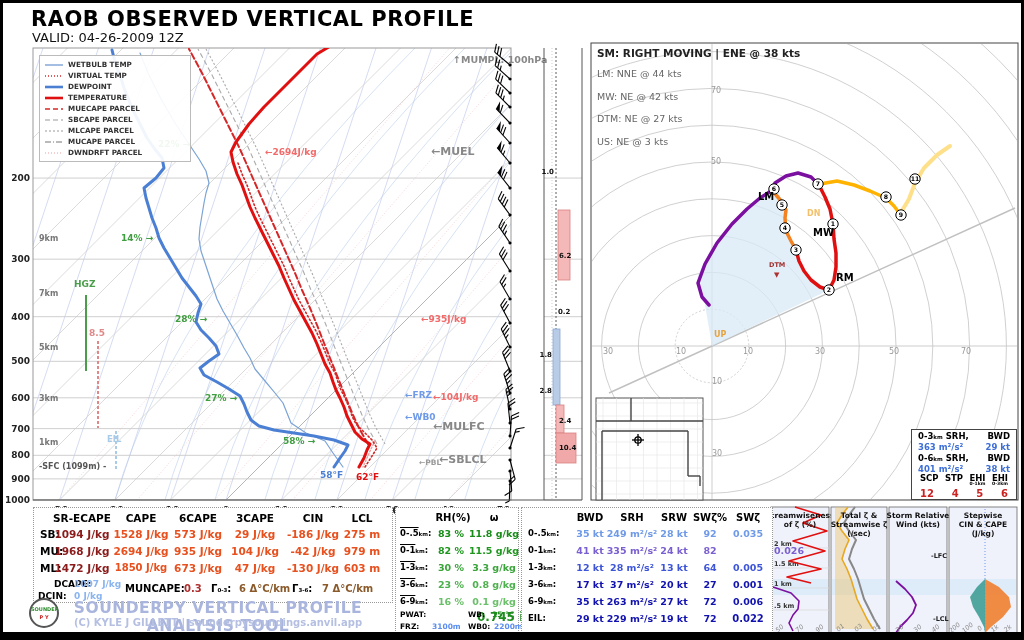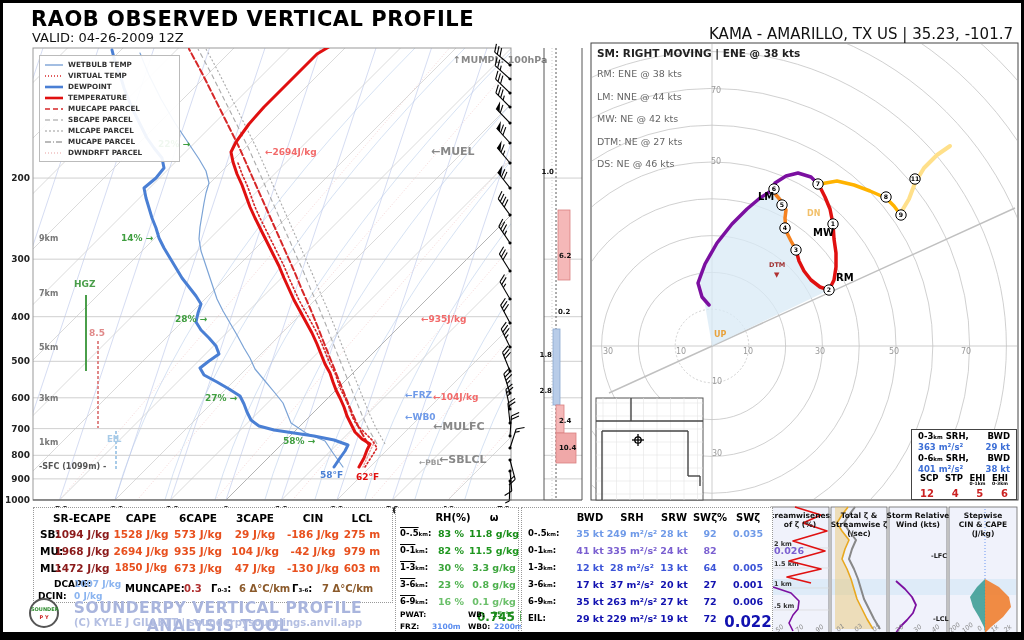--- a/index.html
+++ b/index.html
@@ -541,7 +541,6 @@
 
   <div class="abs hdr-title">RAOB OBSERVED VERTICAL PROFILE</div>
   <div class="abs hdr-valid">VALID: 04-26-2009 12Z</div>
-  <div class="abs hdr-station">KAMA - AMARILLO, TX US | 35.23, -101.7</div>
 
   <div class="abs legendbox" id="legend">
       <div class="legend-row">

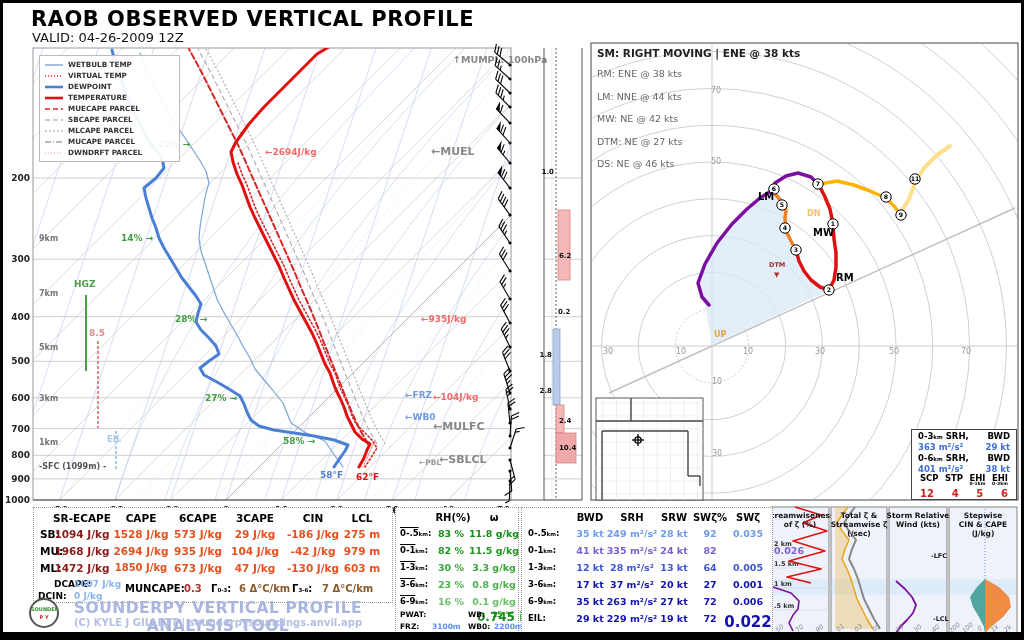--- a/index.html
+++ b/index.html
@@ -10,7 +10,7 @@
   .hdr-title{left:28px;top:4px;font-size:21px;font-weight:bold;color:#000;letter-spacing:.5px;}
   .hdr-valid{left:29px;top:27px;font-size:13px;color:#111;}
   .hdr-station{right:8px;top:22px;font-size:15px;color:#111;}
-  .legendbox{left:36px;top:52px;width:141px;background:rgba(255,255,255,.92);
+  .legendbox{left:36px;top:52px;width:152px;background:rgba(255,255,255,.92);
              border:1px solid #bbb;padding:3px 4px;box-sizing:border-box;text-align:right;}
   .legend-row{display:flex;align-items:center;height:11px;}
   .legend-row svg{flex:0 0 20px;margin-right:4px;}

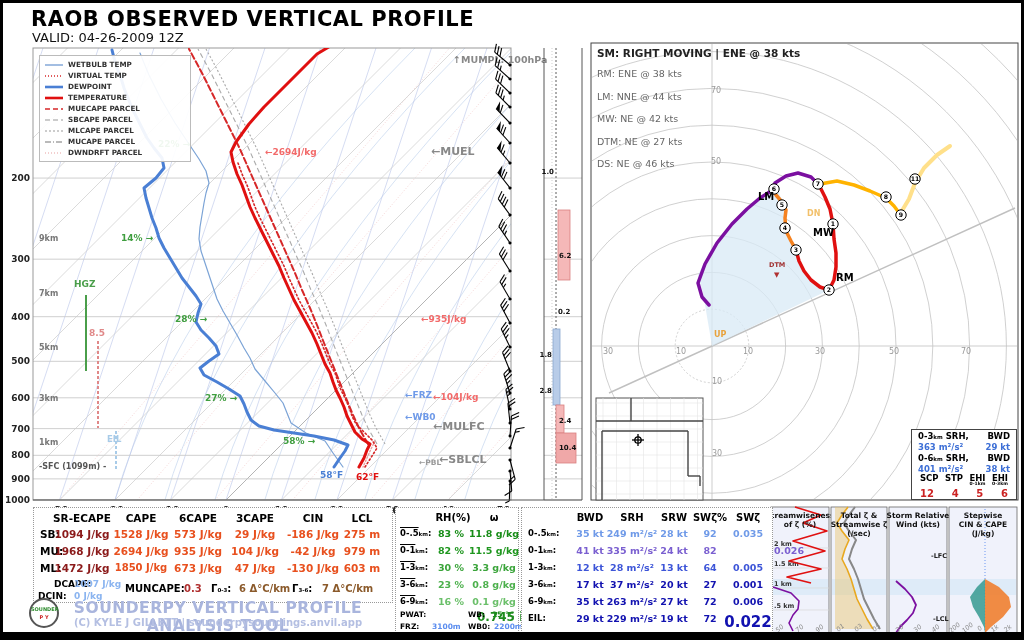--- a/index.html
+++ b/index.html
@@ -602,7 +602,6 @@
   <div class="abs hodo-motions">
     <div class="sm">SM: RIGHT MOVING | ENE @ 38 kts</div>
     <div id="motion-list">
-        <div class="mline">RM: ENE @ 38 kts</div>
         <div class="mline">LM: NNE @ 44 kts</div>
         <div class="mline">MW: NE @ 42 kts</div>
         <div class="mline">DTM: NE @ 27 kts</div>

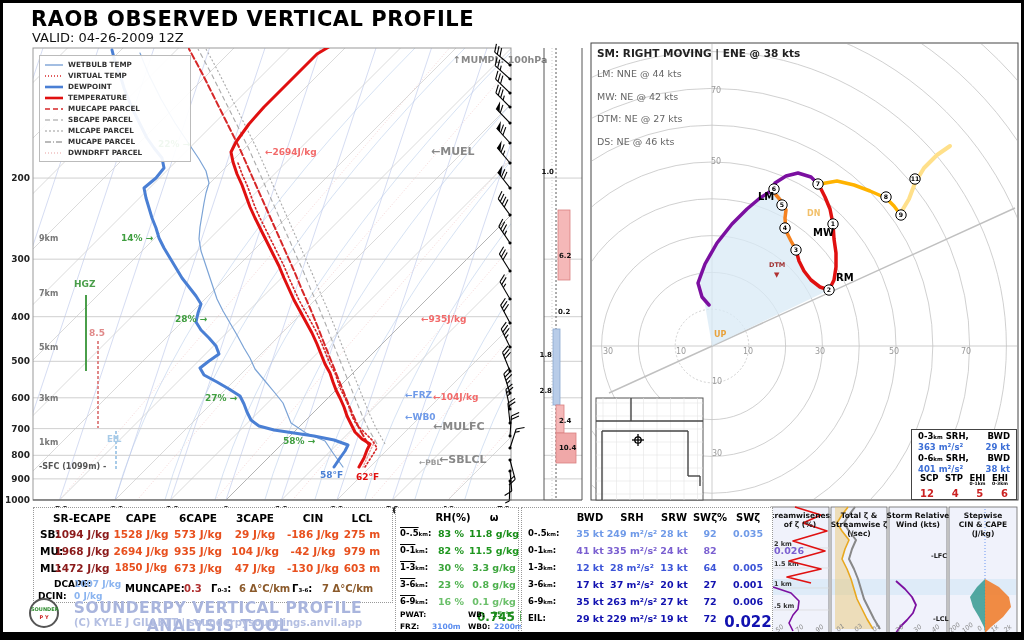--- a/index.html
+++ b/index.html
@@ -605,6 +605,7 @@
         <div class="mline">LM: NNE @ 44 kts</div>
         <div class="mline">MW: NE @ 42 kts</div>
         <div class="mline">DTM: NE @ 27 kts</div>
+        <div class="mline">US: NE @ 3 kts</div>
         <div class="mline">DS: NE @ 46 kts</div>
       </div>
   </div>

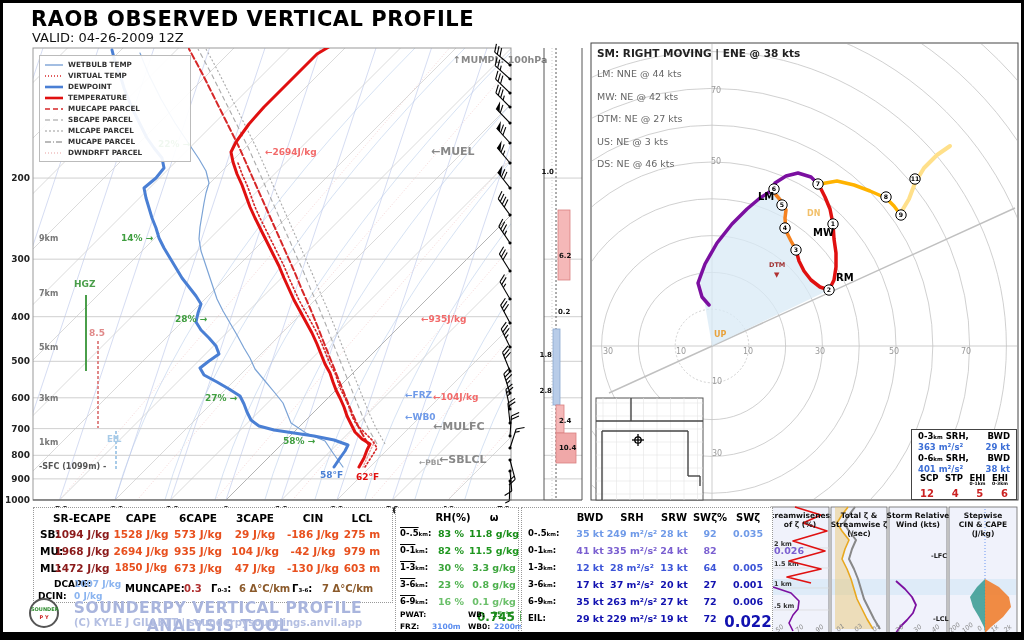--- a/index.html
+++ b/index.html
@@ -606,7 +606,6 @@
         <div class="mline">MW: NE @ 42 kts</div>
         <div class="mline">DTM: NE @ 27 kts</div>
         <div class="mline">US: NE @ 3 kts</div>
-        <div class="mline">DS: NE @ 46 kts</div>
       </div>
   </div>
 

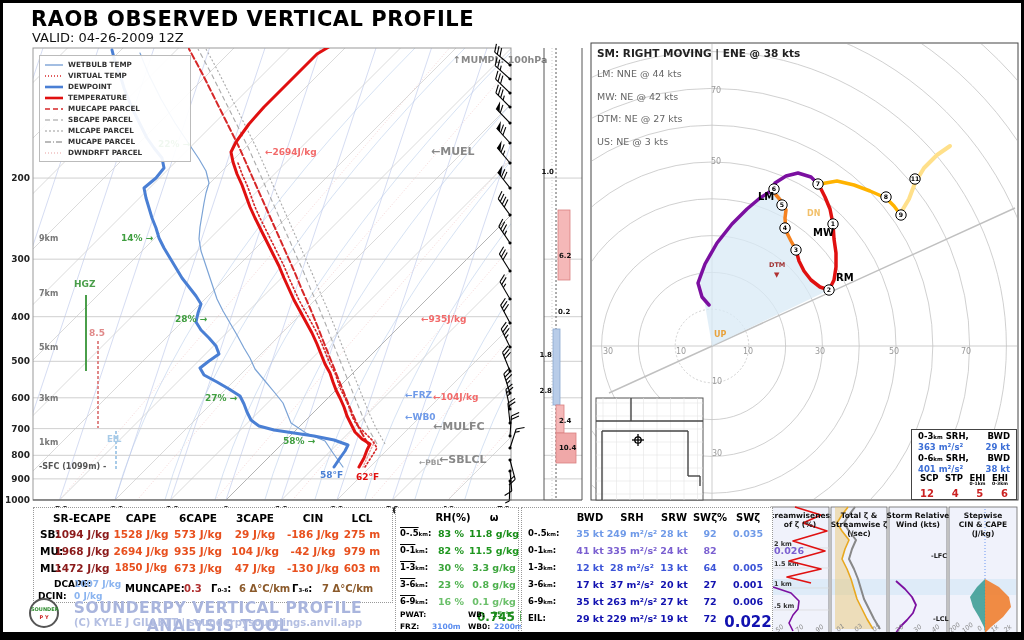--- a/index.html
+++ b/index.html
@@ -747,7 +747,7 @@
       <div class="cell" style="font-size: 9.5px; color: rgb(18, 18, 176); top: 105px; left: 110px; transform: translateX(-50%);">229 m²/s²</div>
       <div class="cell" style="font-size: 9.5px; color: rgb(18, 18, 176); top: 105px; left: 152px; transform: translateX(-50%);">19 kt</div>
       <div class="cell" style="font-size: 9.5px; color: rgb(18, 18, 176); top: 105px; left: 188px; transform: translateX(-50%);">72</div>
-      <div class="cell" style="font-size: 15px; color: rgb(18, 18, 176); top: 105px; left: 226px; transform: translateX(-50%);">0.022</div>
+      <div class="cell" style="font-size: 10px; color: rgb(18, 18, 176); top: 105px; left: 226px; transform: translateX(-50%);">0.022</div>
     </div>
 
   <div class="abs logo">

